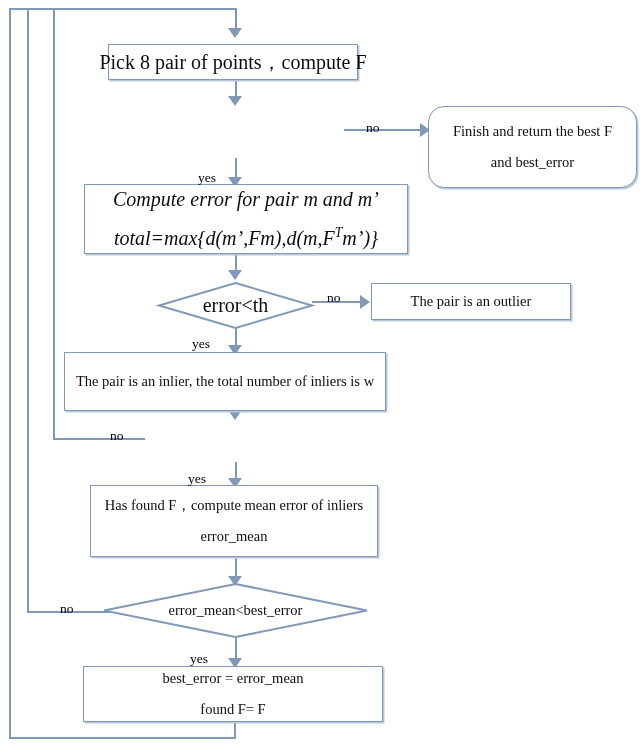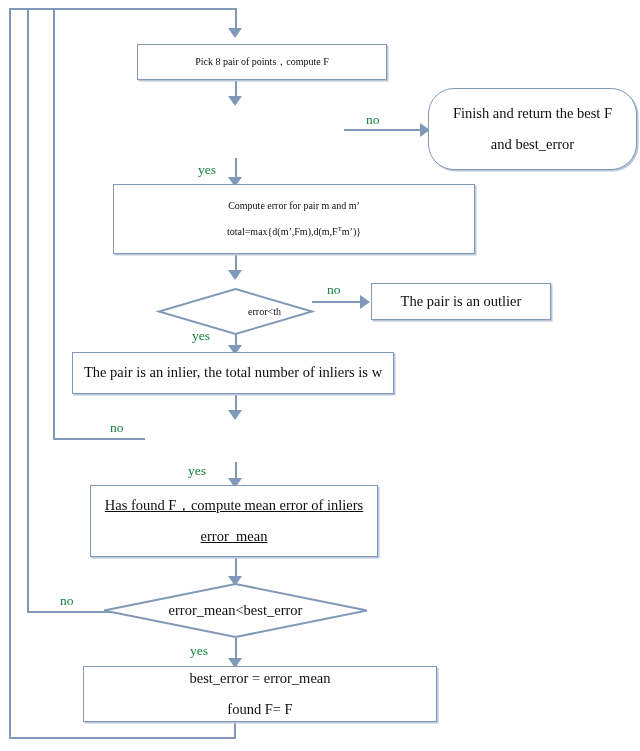--- a/index.html
+++ b/index.html
@@ -34,7 +34,7 @@
   .elbl{position:absolute;z-index:4;color:#15803d;background:transparent;
         white-space:nowrap;}
 
-  .fs16{font-size:10px;margin-left:29px;}
+  .fs16{font-size:20px;}
   .fs15{font-size:14.5px;}
   .fs13{font-size:13.5px;}
   sup{font-size:0.68em;vertical-align:super;}

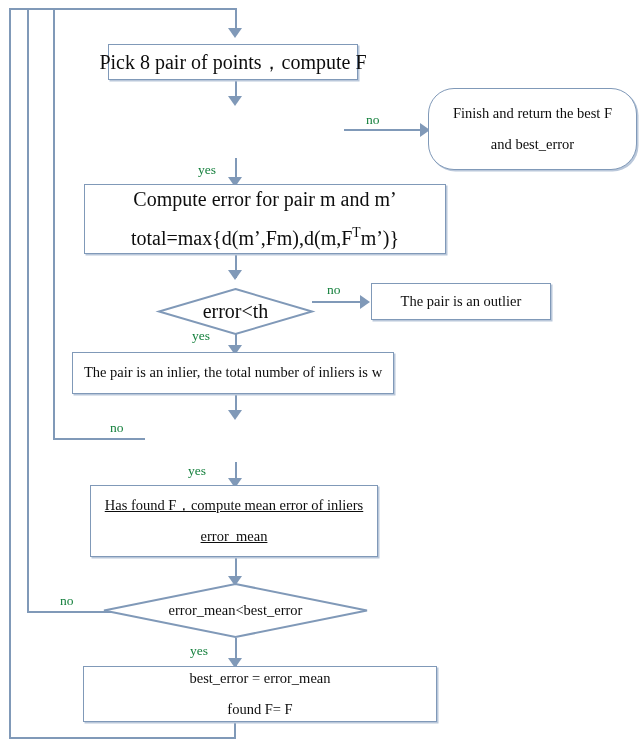--- a/index.html
+++ b/index.html
@@ -31,8 +31,8 @@
          border-top:10px solid #8099b8;}
   .arw-r{border-top:7px solid transparent;border-bottom:7px solid transparent;
          border-left:10px solid #8099b8;}
-  .elbl{position:absolute;z-index:4;color:#15803d;background:transparent;
-        white-space:nowrap;}
+  .elbl{position:absolute;z-index:4;color:#000000;background:transparent;
+        white-space:nowrap;margin-top:8px;}
 
   .fs16{font-size:20px;}
   .fs15{font-size:14.5px;}

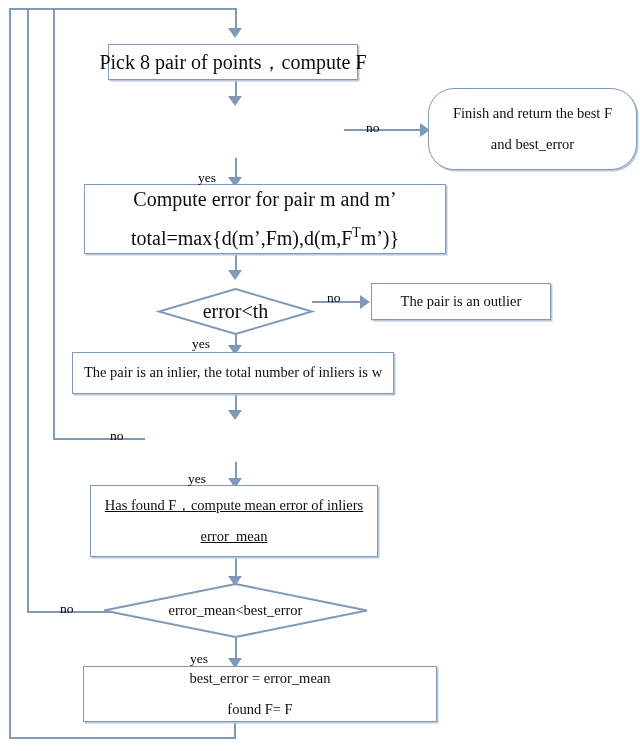--- a/index.html
+++ b/index.html
@@ -11,7 +11,7 @@
         align-items:center;justify-content:center;text-align:center;color:#0d0d0d;
         background:#ffffff;z-index:3;}
   .proc{border:1.5px solid #8099b8;box-shadow:1.5px 1.5px 0 0 #b9c7da;}
-  .term{border:1.5px solid #8099b8;border-radius:26px;box-shadow:1.5px 1.5px 0 0 #b9c7da;}
+  .term{border:1.5px solid #8099b8;border-radius:16px;box-shadow:1.5px 1.5px 0 0 #b9c7da;margin-top:18px;}
   .node .ln{line-height:1.35;white-space:nowrap;}
   .node .ln2{margin-top:11px;}
 

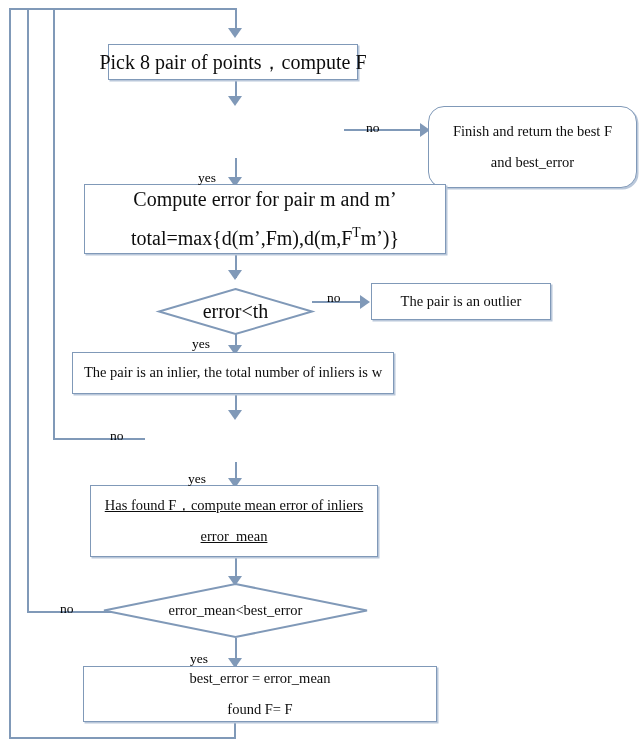--- a/index.html
+++ b/index.html
@@ -107,7 +107,7 @@
     <div class="ln ln2">and best_error</div>
   </div>
 
-  <div class="node proc fs16" style="left:84px;top:184px;width:362px;height:70px;">
+  <div class="node proc fs16" style="left:84px;top:184px;width:324px;height:70px;font-style:italic;">
     <div class="ln">Compute error for pair m and m’</div>
     <div class="ln ln2"><span>total=max{d(m’,Fm),d(m,F</span><sup>T</sup><span>m’)}</span></div>
   </div>

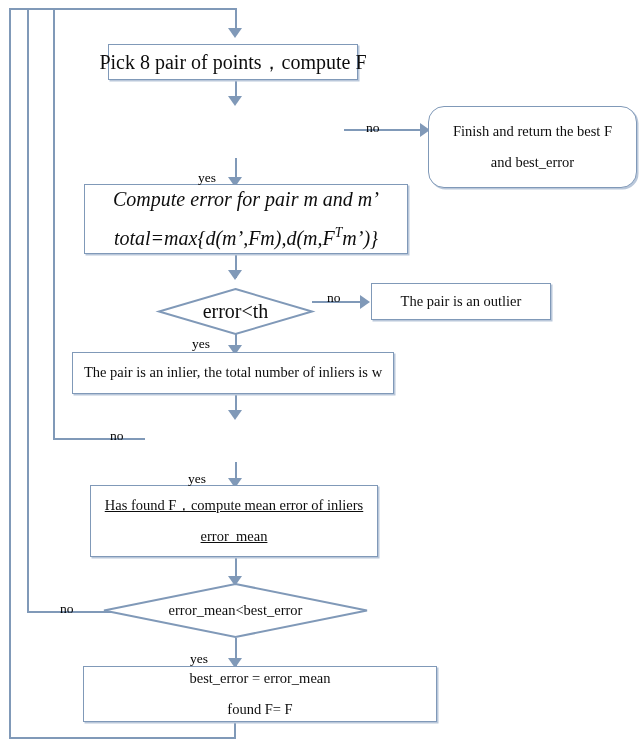--- a/index.html
+++ b/index.html
@@ -112,7 +112,7 @@
     <div class="ln ln2"><span>total=max{d(m’,Fm),d(m,F</span><sup>T</sup><span>m’)}</span></div>
   </div>
 
-  <div class="dia" style="left:158px;top:288px;width:155px;height:47px;">
+  <div class="dia" style="left:158px;top:282px;width:155px;height:47px;">
     <svg width="155" height="47" viewBox="0 0 155 47" aria-hidden="true">
       <polygon points="77.5,1 154,23.5 77.5,46 1,23.5" fill="#ffffff" stroke="#8099b8" stroke-width="2"></polygon>
     </svg>

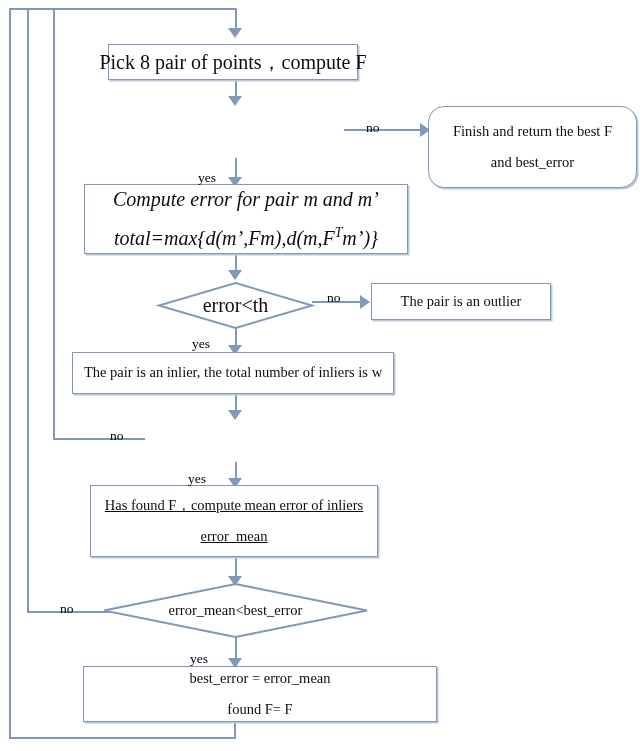--- a/index.html
+++ b/index.html
@@ -119,7 +119,7 @@
     <div class="dlabel fs16">error&lt;th</div>
   </div>
 
-  <div class="node proc fs15" style="left:371px;top:283px;width:180px;height:37px;">
+  <div class="node proc fs15" style="left:371px;top:283px;width:200px;height:37px;">
     <div class="ln">The pair is an outlier</div>
   </div>
 

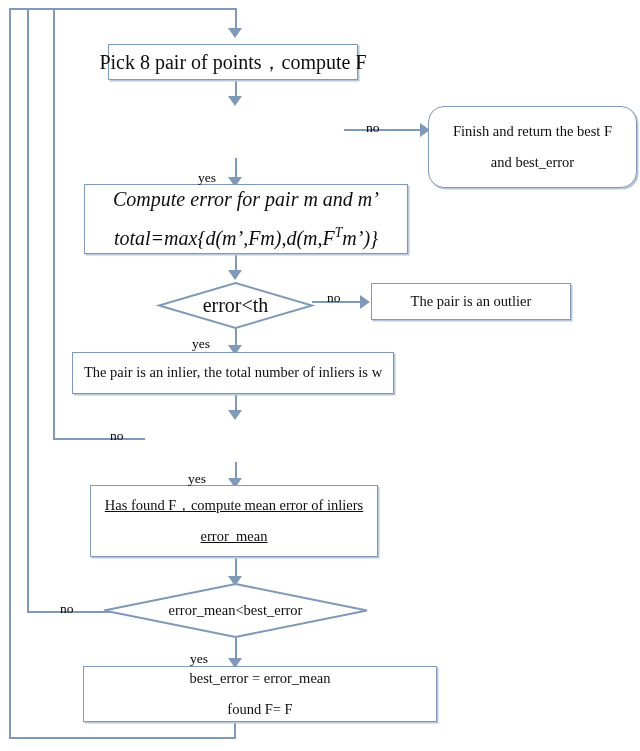--- a/index.html
+++ b/index.html
@@ -123,7 +123,7 @@
     <div class="ln">The pair is an outlier</div>
   </div>
 
-  <div class="node proc fs15" style="left:72px;top:352px;width:322px;height:42px;">
+  <div class="node proc fs15" style="left:64px;top:352px;width:322px;height:59px;">
     <div class="ln">The pair is an inlier, the total number of inliers is w</div>
   </div>
 

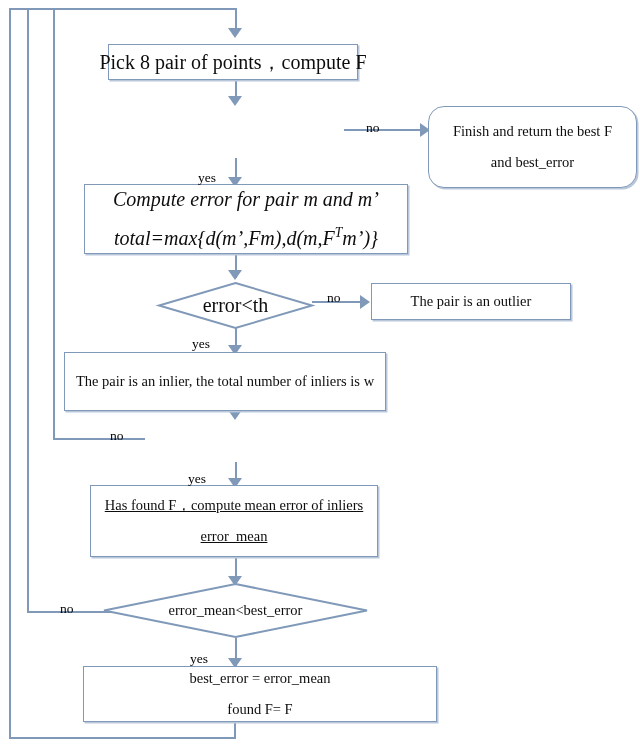--- a/index.html
+++ b/index.html
@@ -128,7 +128,7 @@
   </div>
 
 
-  <div class="node proc fs15" style="left:90px;top:485px;width:288px;height:72px;text-decoration:underline;">
+  <div class="node proc fs15" style="left:90px;top:485px;width:288px;height:72px;">
     <div class="ln">Has found F，compute mean error of inliers</div>
     <div class="ln ln2">error_mean</div>
   </div>

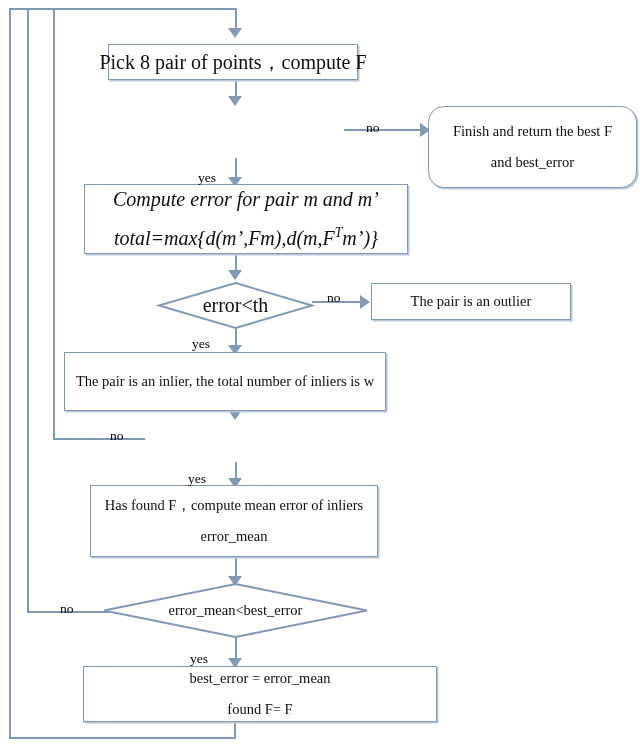--- a/index.html
+++ b/index.html
@@ -140,7 +140,7 @@
     <div class="dlabel fs15">error_mean&lt;best_error</div>
   </div>
 
-  <div class="node proc fs15" style="left:83px;top:666px;width:354px;height:56px;">
+  <div class="node proc fs15" style="left:83px;top:666px;width:300px;height:56px;">
     <div class="ln">best_error = error_mean</div>
     <div class="ln ln2">found  F= F</div>
   </div>

